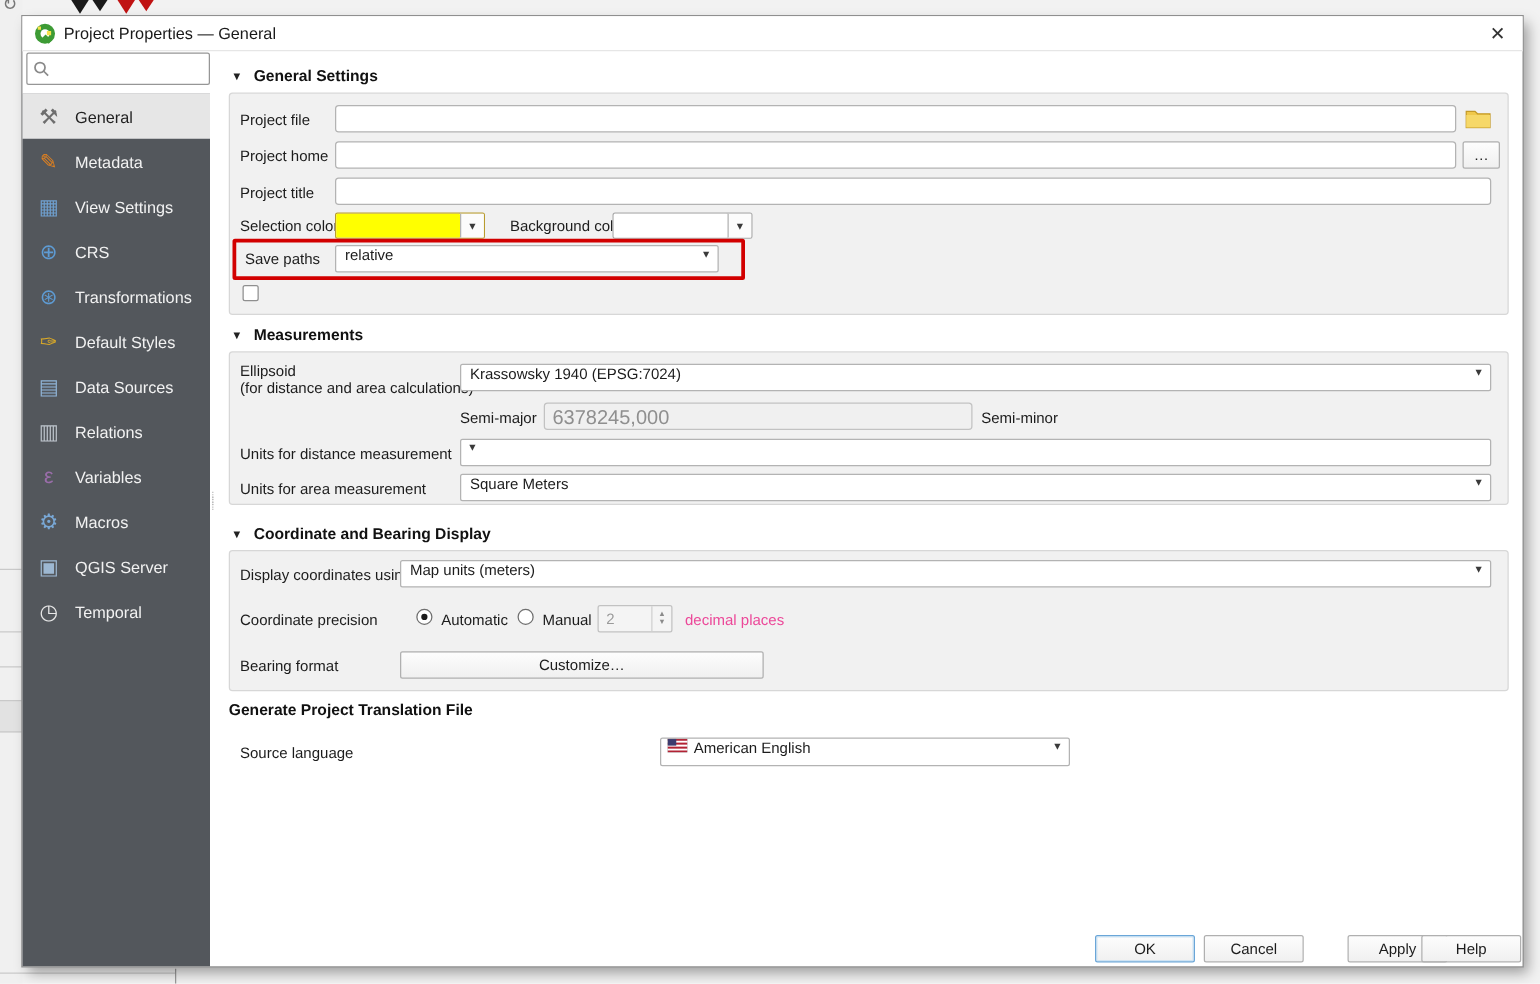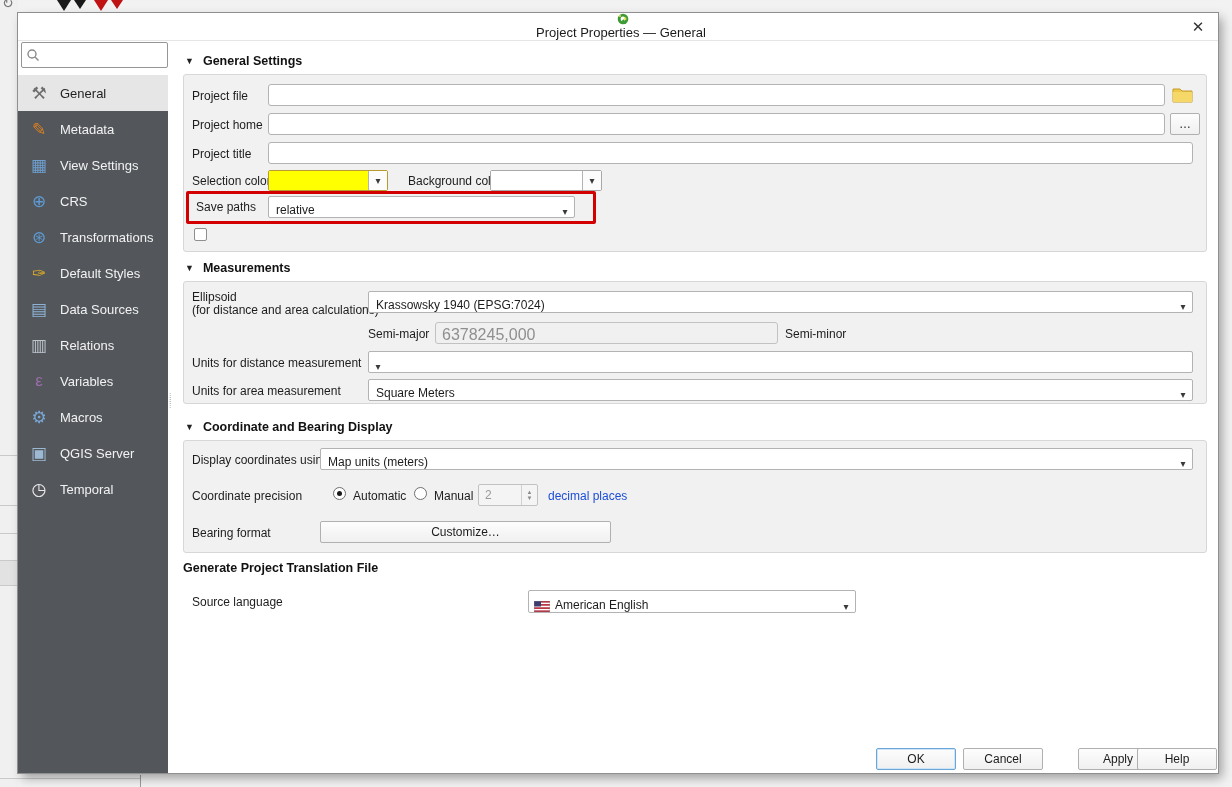--- a/index.html
+++ b/index.html
@@ -15,7 +15,7 @@
   
   .dialog { position:absolute; left:18px; top:13px; width:1200px; height:760px; background:#fff;
             box-shadow:0 0 0 1px #8f8f8f, 4px 5px 10px rgba(0,0,0,.35); }
-  .titlebar { position:absolute; left:0; top:0; width:1200px; height:28px; background:#fff; border-bottom:1px solid #e6e6e6; display:flex; align-items:center;flex-direction:column; }
+  .titlebar { position:absolute; left:0; top:0; width:1200px; height:28px; background:#fff; border-bottom:1px solid #e6e6e6; display:flex; align-items:center; }
   .title-text { font-size:13px; color:#1a1a1a; margin-left:6px; }
   .logo { width:18px; height:18px; margin-left:9px; }
   .close-btn { position:absolute; right:8px; top:3px; width:24px; height:22px; display:flex; align-items:center; justify-content:center; font-size:15px; color:#333; cursor:default; }

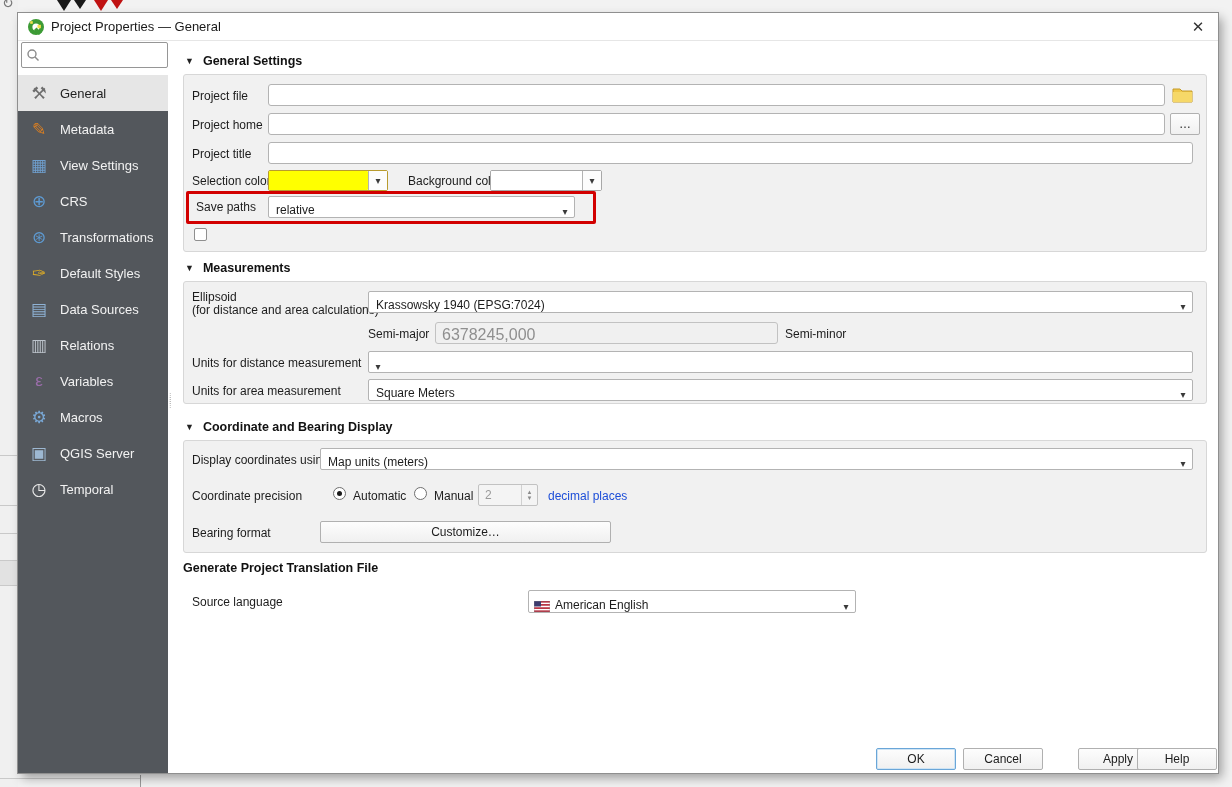--- a/index.html
+++ b/index.html
@@ -42,7 +42,7 @@
   .field { position:absolute; background:#fff; border:1px solid #b3b3b3; border-radius:3px; height:22px; }
   .field.disabled { background:#f0f0f0; color:#8f8f8f; border-color:#c2c2c2; }
   .field .val { display:block; padding:3px 0 0 6px; font-size:16px; white-space:nowrap; overflow:hidden; }
-  .combo { position:absolute; background:#fff; border:1px solid #b3b3b3; border-radius:2px; height:22px; display:flex; align-items:flex-end; }
+  .combo { position:absolute; background:#fff; border:1px solid #b3b3b3; border-radius:2px; height:22px; display:flex; align-items:flex-start; }
   .combo .ctext { flex:1; padding-left:7px; font-size:12px; white-space:nowrap; overflow:hidden; }
   .combo .arr { width:18px; text-align:center; font-size:10px; color:#3a3a3a; }
   .swatch-combo { position:absolute; height:21px; display:flex; border:1px solid #a8a8a8; border-radius:2px; background:#fff; }

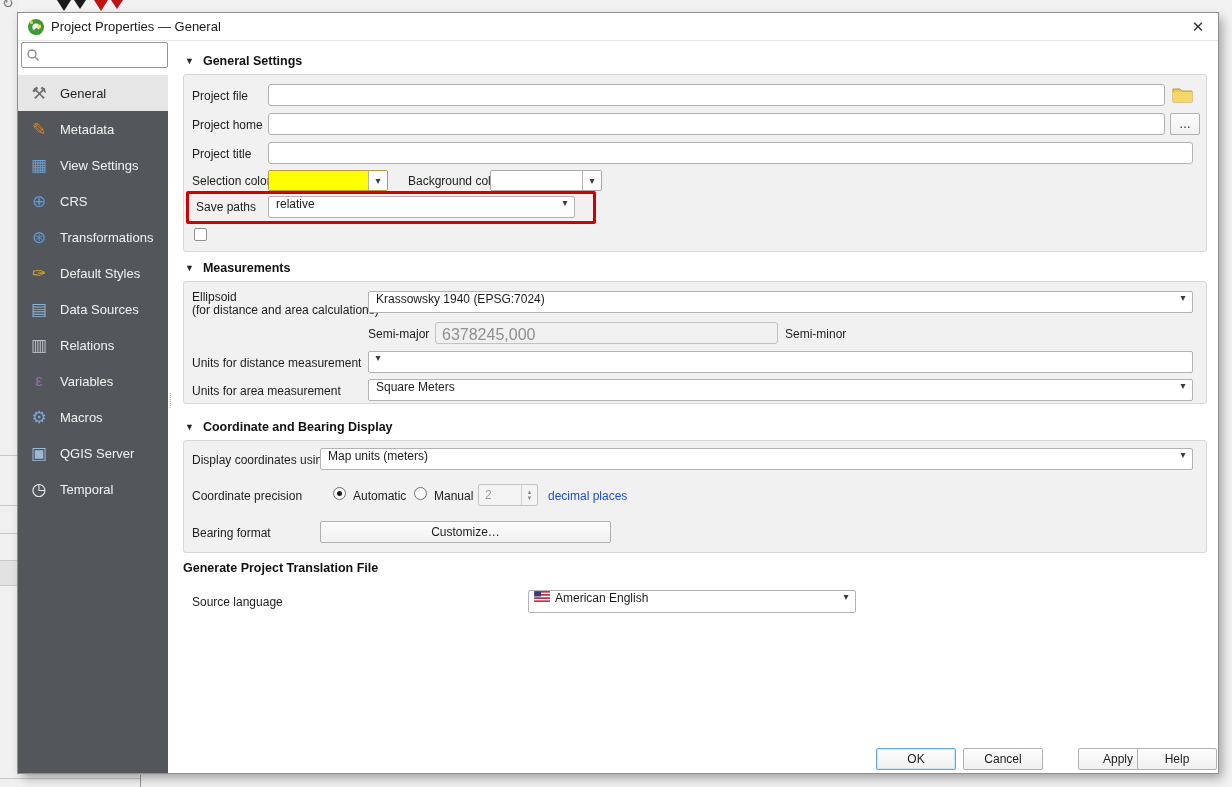--- a/index.html
+++ b/index.html
@@ -38,7 +38,7 @@
   .hdr { position:absolute; display:flex; align-items:center; gap:9px; font-weight:bold; font-size:12.5px; color:#111; }
   .hdr .tri-ic { font-size:9px; color:#222; }
   .lbl { position:absolute; font-size:12px; color:#1c1c1c; white-space:nowrap; }
-  .lbl.dim { color:#1d4ed8; }
+  .lbl.dim { color:#ec4899; }
   .field { position:absolute; background:#fff; border:1px solid #b3b3b3; border-radius:3px; height:22px; }
   .field.disabled { background:#f0f0f0; color:#8f8f8f; border-color:#c2c2c2; }
   .field .val { display:block; padding:3px 0 0 6px; font-size:16px; white-space:nowrap; overflow:hidden; }

